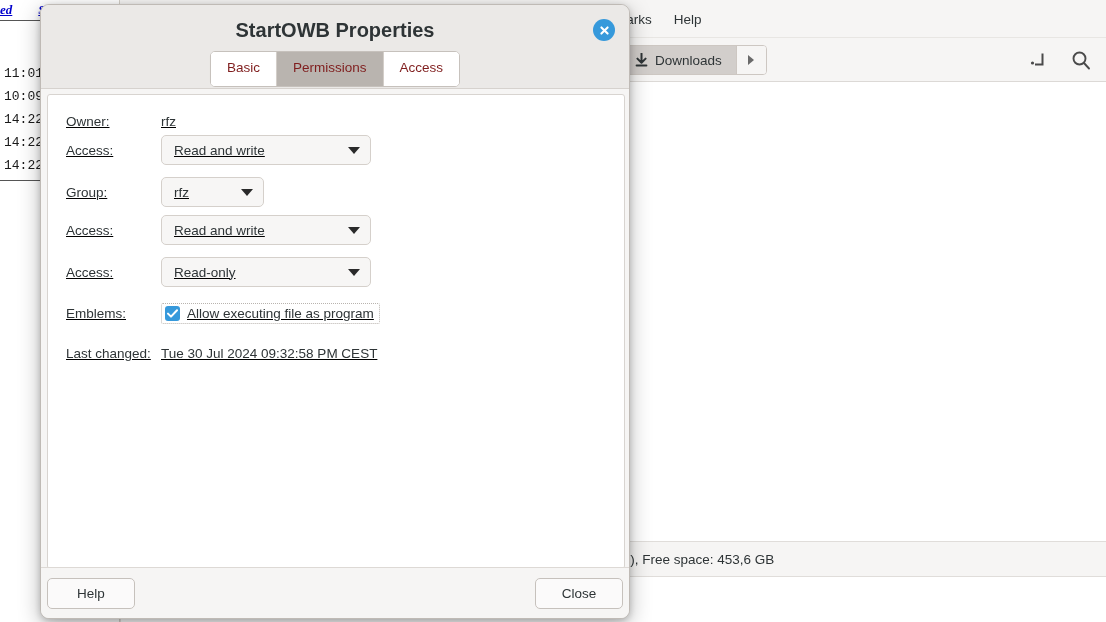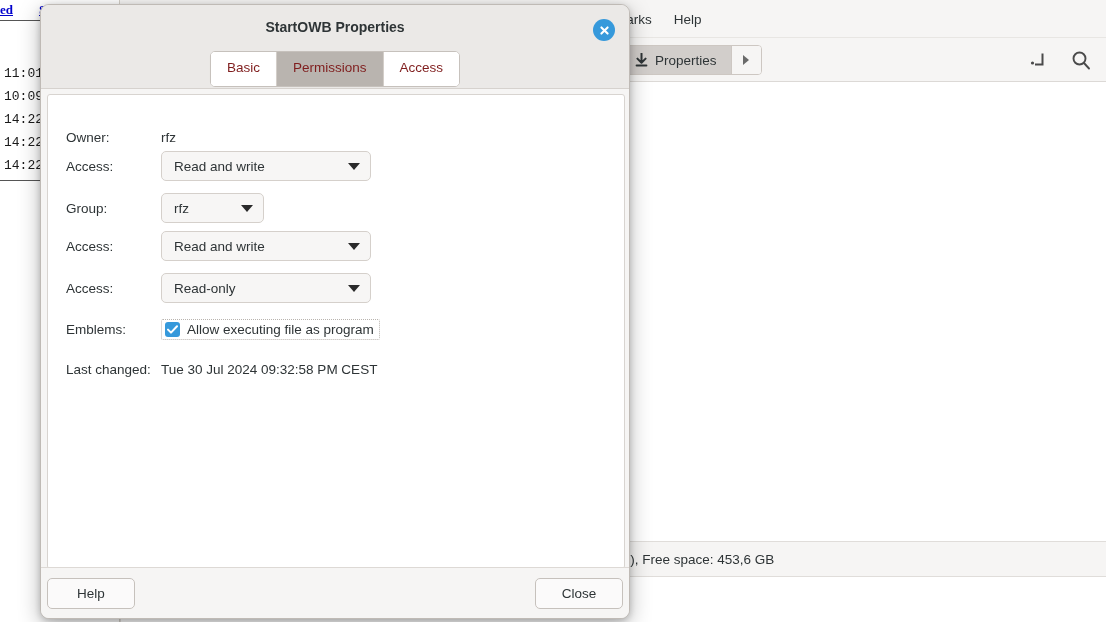--- a/index.html
+++ b/index.html
@@ -38,7 +38,7 @@
     color: #0000cc;
     white-space: nowrap;
   }
-  .dir-head u { text-decoration: underline; }
+  .dir-head u { text-decoration: underline; font-style: italic; }
   .dir-head .gap { display: inline-block; width: 26px; }
   .dir-rule {
     position: absolute;

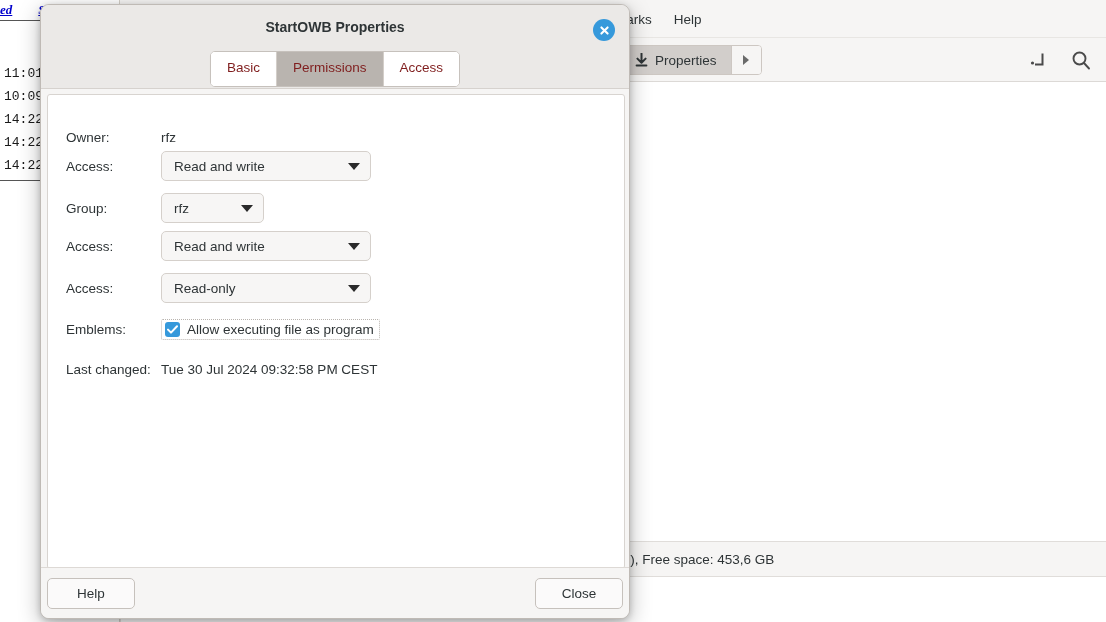--- a/index.html
+++ b/index.html
@@ -250,7 +250,7 @@
     left: 0; top: 14px;
     width: 100%;
     text-align: center;
-    font-size: 14px;
+    font-size: 20px;
     font-weight: bold;
     color: #2e3436;
   }

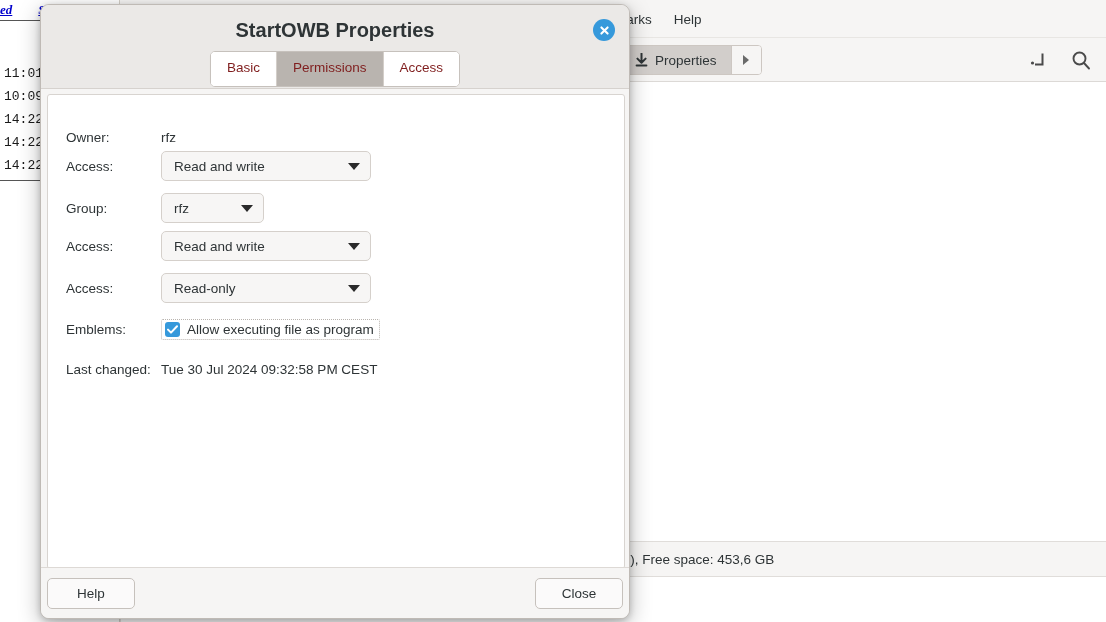--- a/index.html
+++ b/index.html
@@ -428,7 +428,7 @@
               <path d="M6.5 0.5 L6.5 8.5 M6.5 9.8 L2.4 5.6 M6.5 9.8 L10.6 5.6 M1.6 12.6 L11.4 12.6" stroke="#2e3436" stroke-width="2" fill="none" stroke-linecap="round"></path>
             </svg>
           </span>
-          <span>Properties</span>
+          <span>Downloads</span>
         </div>
         <div class="crumb-arrow-btn">
           <span class="tri-right"></span>

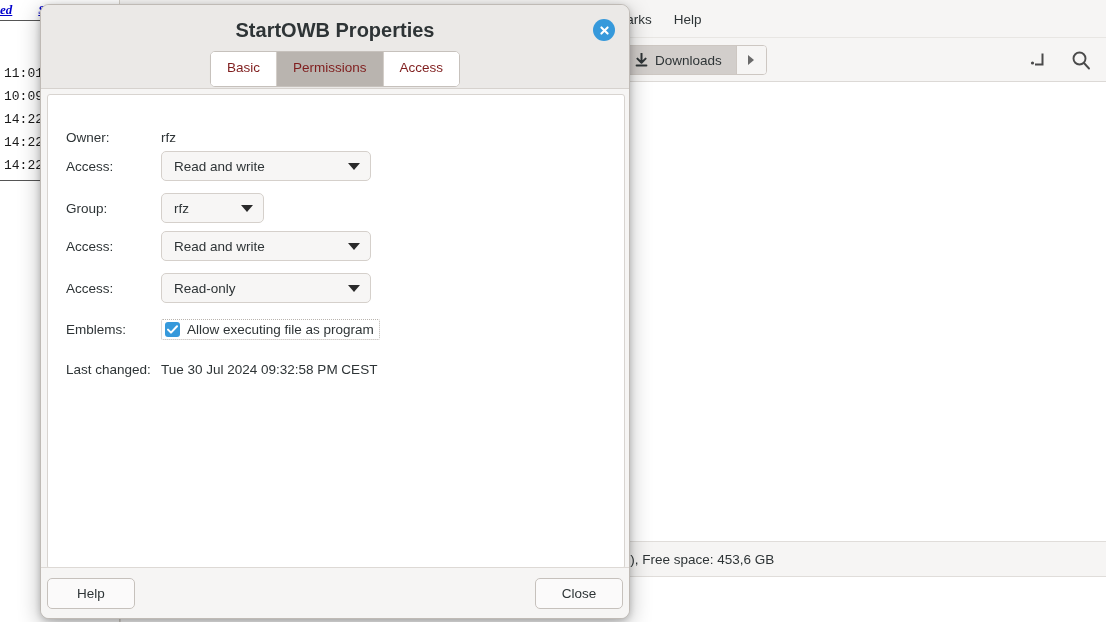--- a/index.html
+++ b/index.html
@@ -302,8 +302,9 @@
   }
   .form {
     position: absolute;
-    left: 18px; top: 28px;
+    left: 18px; top: 12px;
     width: 540px;
+    text-decoration: underline;
   }
   .form-row {
     display: flex;

